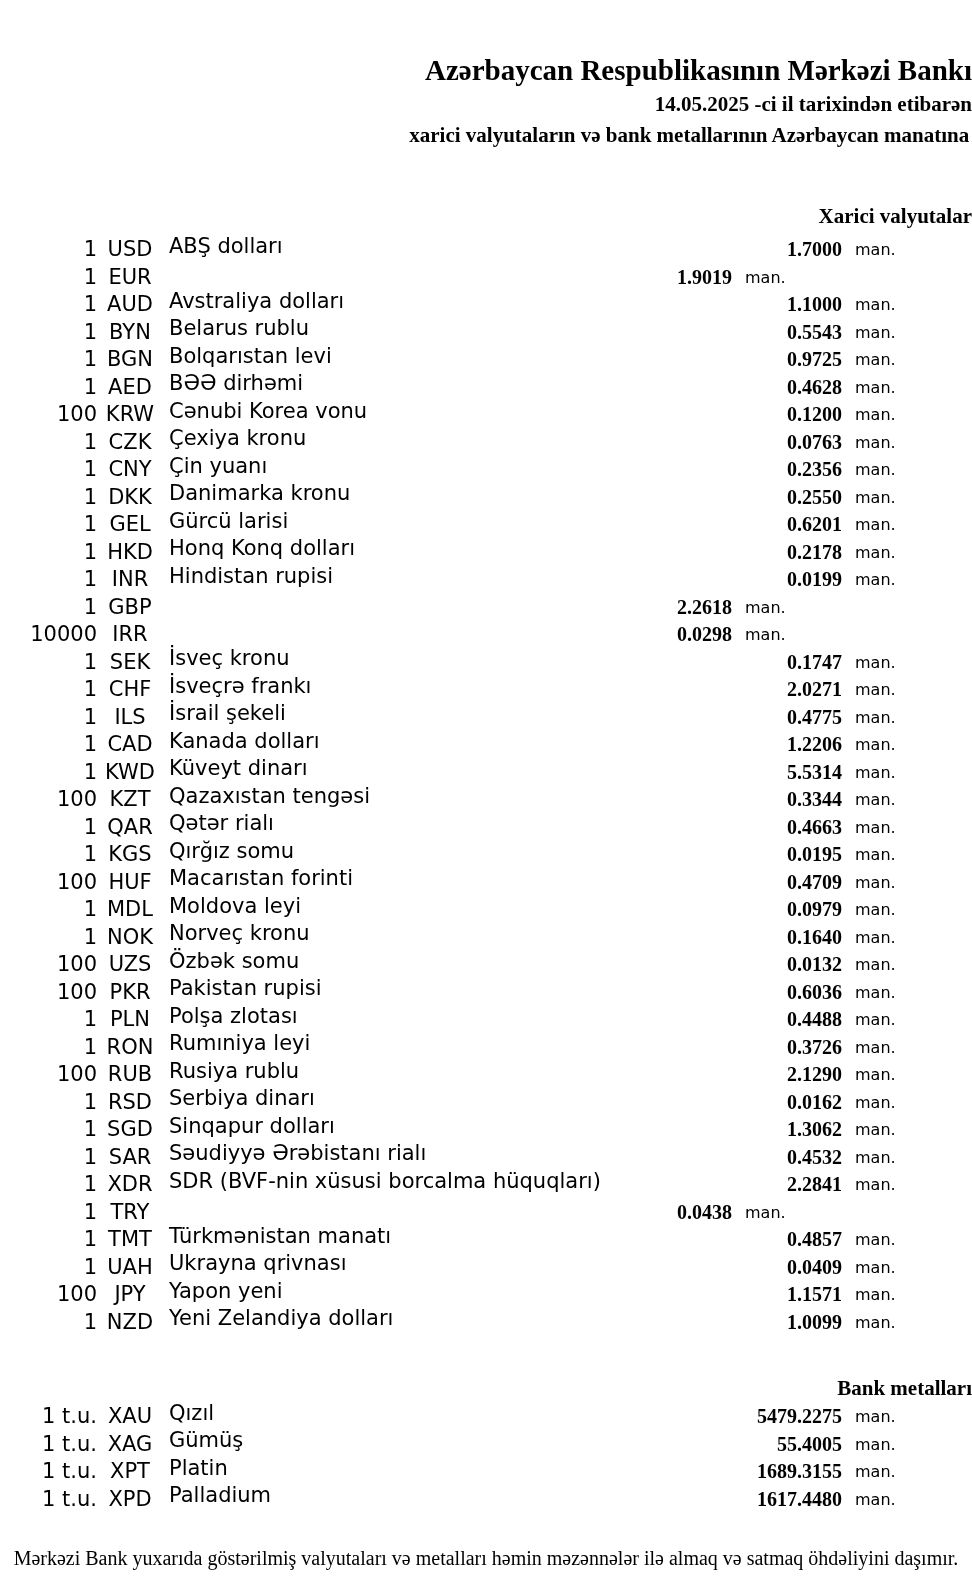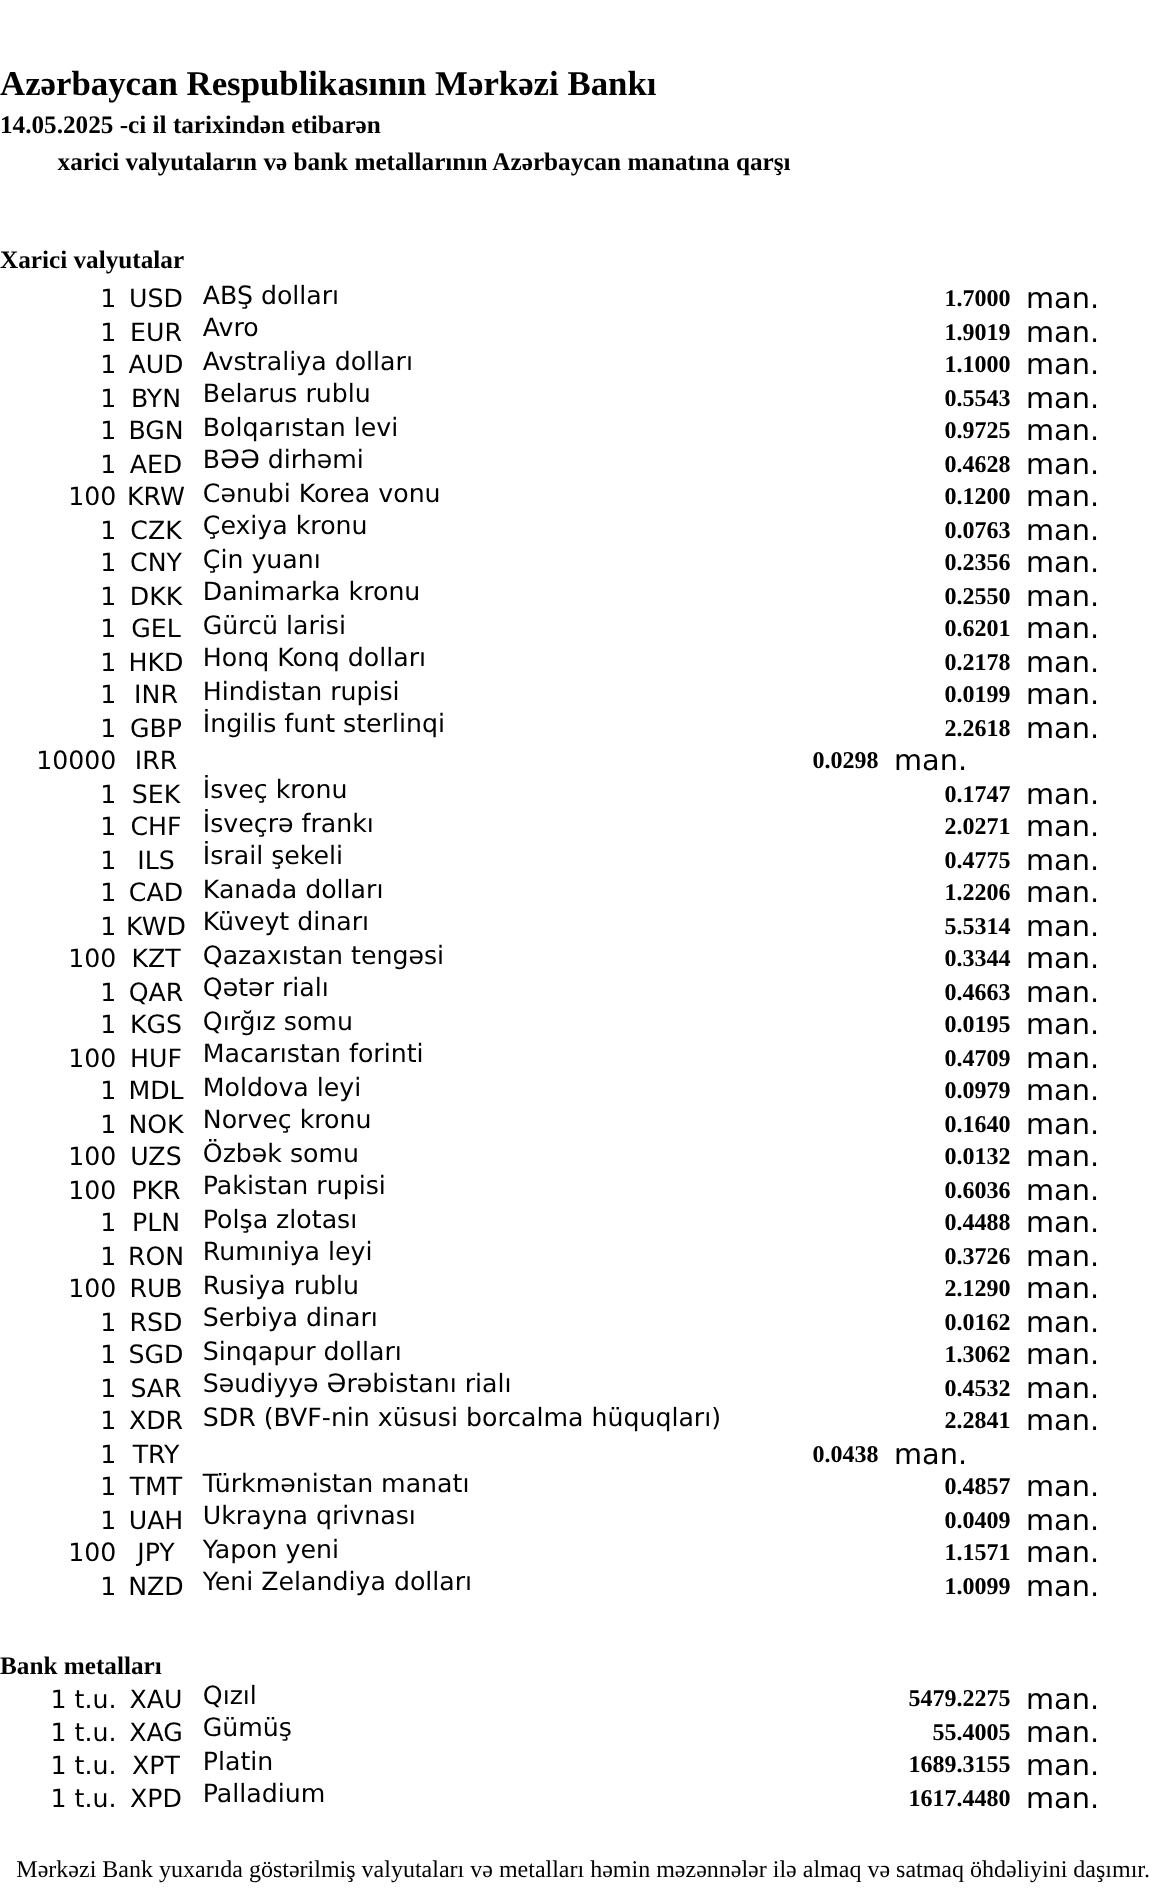--- a/index.html
+++ b/index.html
@@ -12,7 +12,7 @@
     overflow: hidden;
     font-family: "DejaVu Sans", sans-serif;
   }
-  .centered { position: absolute; left: 0; width: 100%; text-align: left; }
+  .centered { position: absolute; left: 0; width: 100%; text-align: right; }
   .page-title {
     top: 54px;
     font-family: "Liberation Serif", serif;

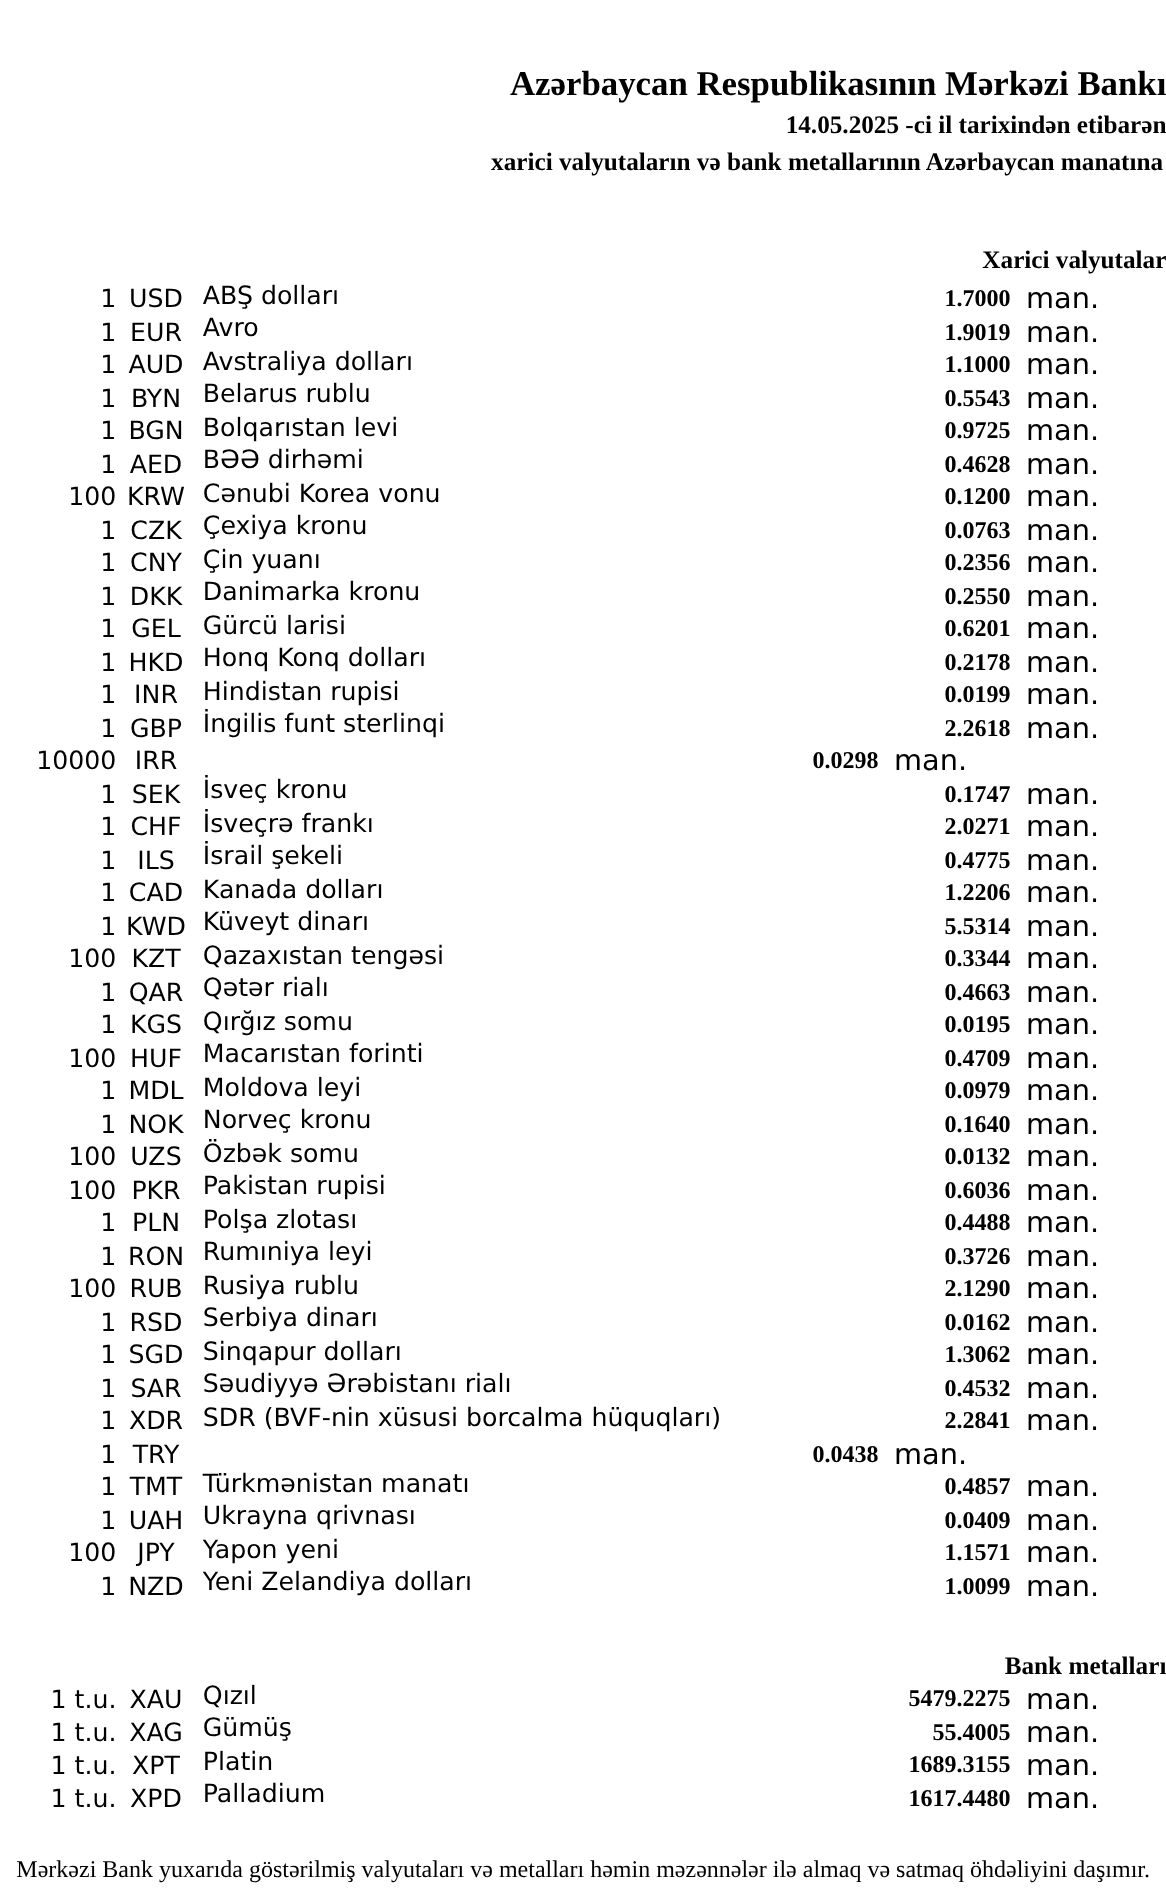--- a/index.html
+++ b/index.html
@@ -83,7 +83,7 @@
   .cell-unit {
     text-align: left;
     padding-left: 13px;
-    font-size: 24px;
+    font-size: 16px;
     line-height: 27.5px;
   }
   .footer-note {

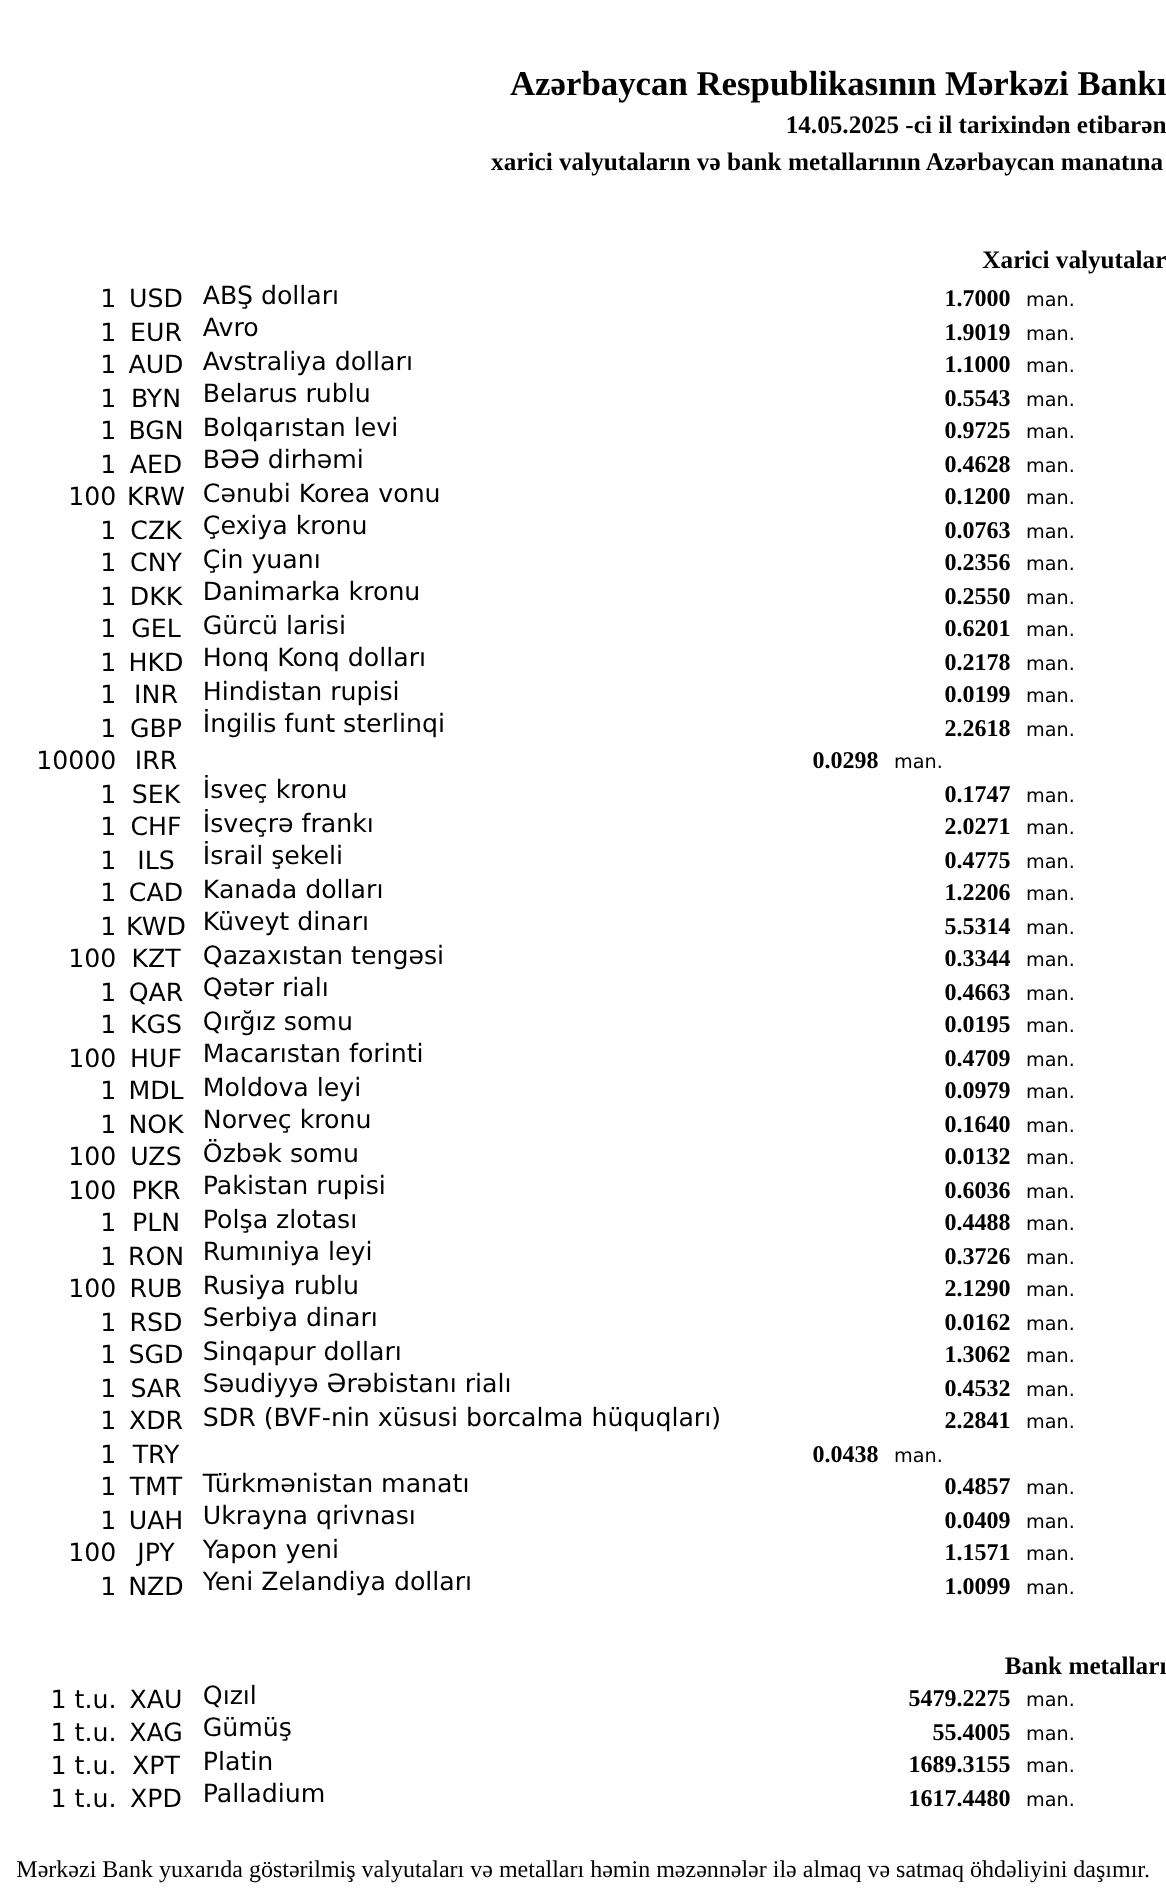--- a/index.html
+++ b/index.html
@@ -122,7 +122,6 @@
       <div class="rate-row">
         <div class="cell cell-qty">1</div>
         <div class="cell cell-code">EUR</div>
-        <div class="cell cell-name">Avro</div>
         <div class="cell cell-rate">1.9019</div>
         <div class="cell cell-unit">man.</div>
       </div>

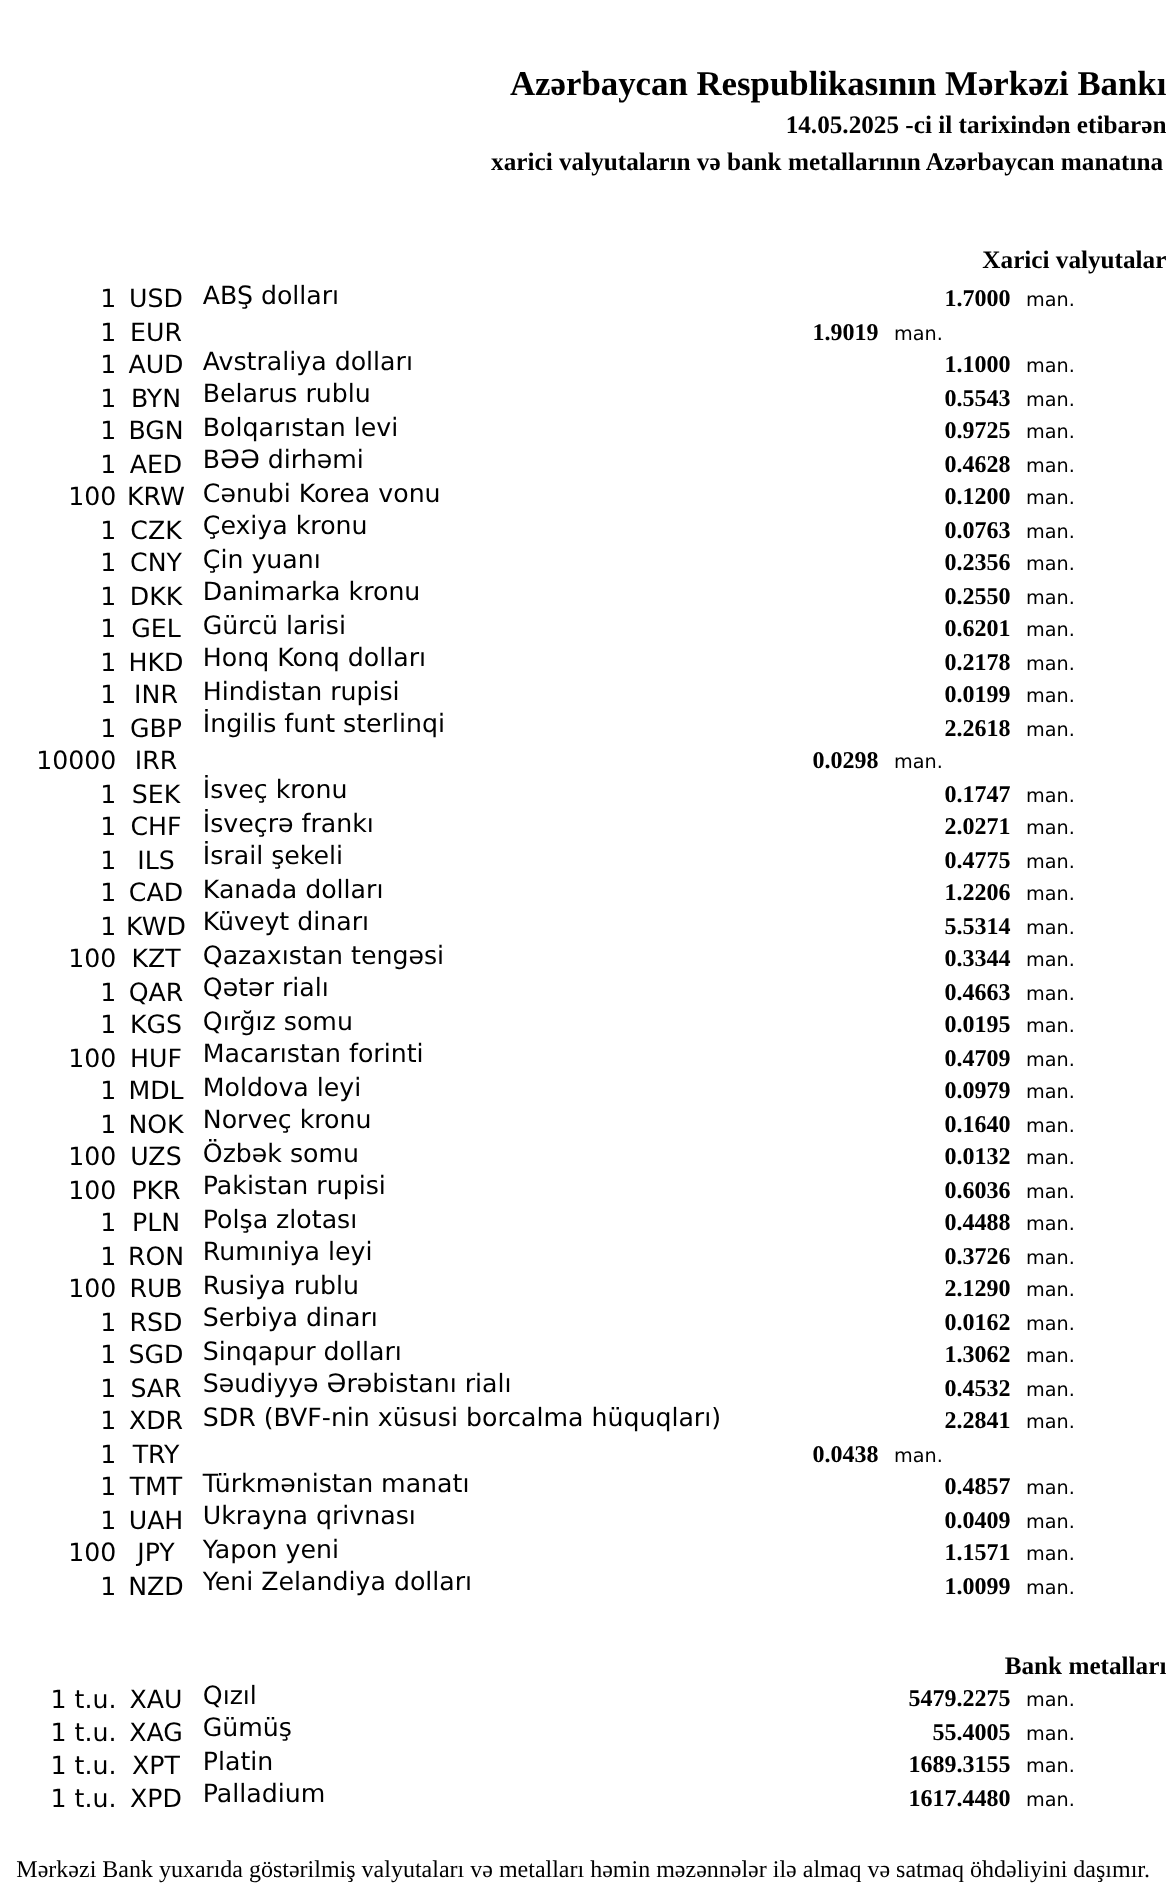--- a/index.html
+++ b/index.html
@@ -205,7 +205,6 @@
       <div class="rate-row">
         <div class="cell cell-qty">1</div>
         <div class="cell cell-code">GBP</div>
-        <div class="cell cell-name">İngilis funt sterlinqi</div>
         <div class="cell cell-rate">2.2618</div>
         <div class="cell cell-unit">man.</div>
       </div>

